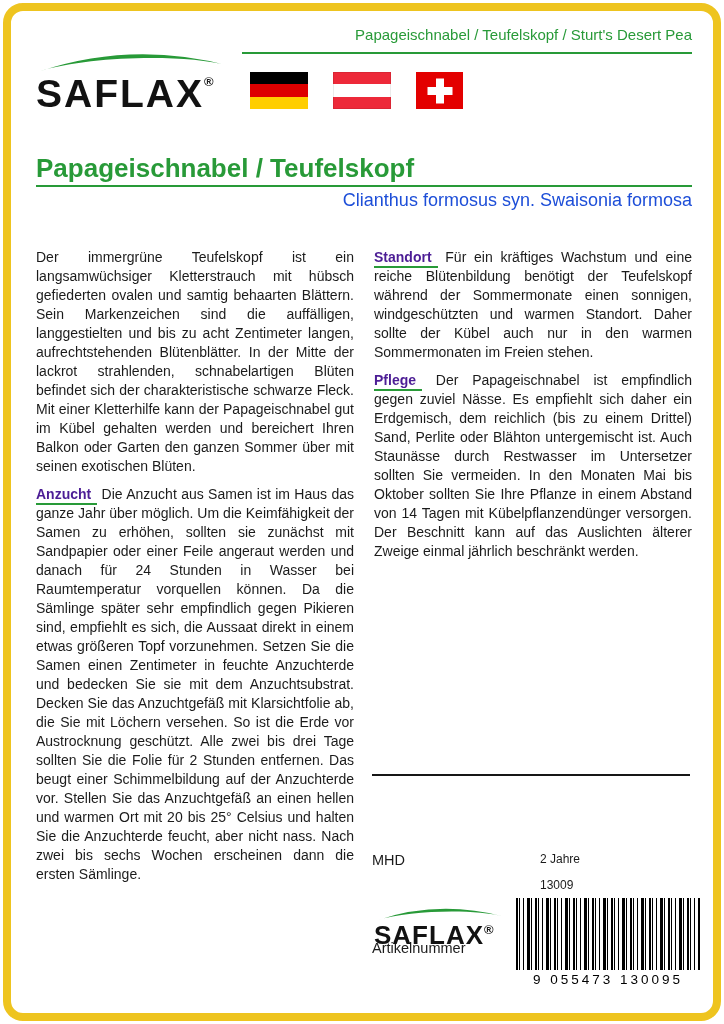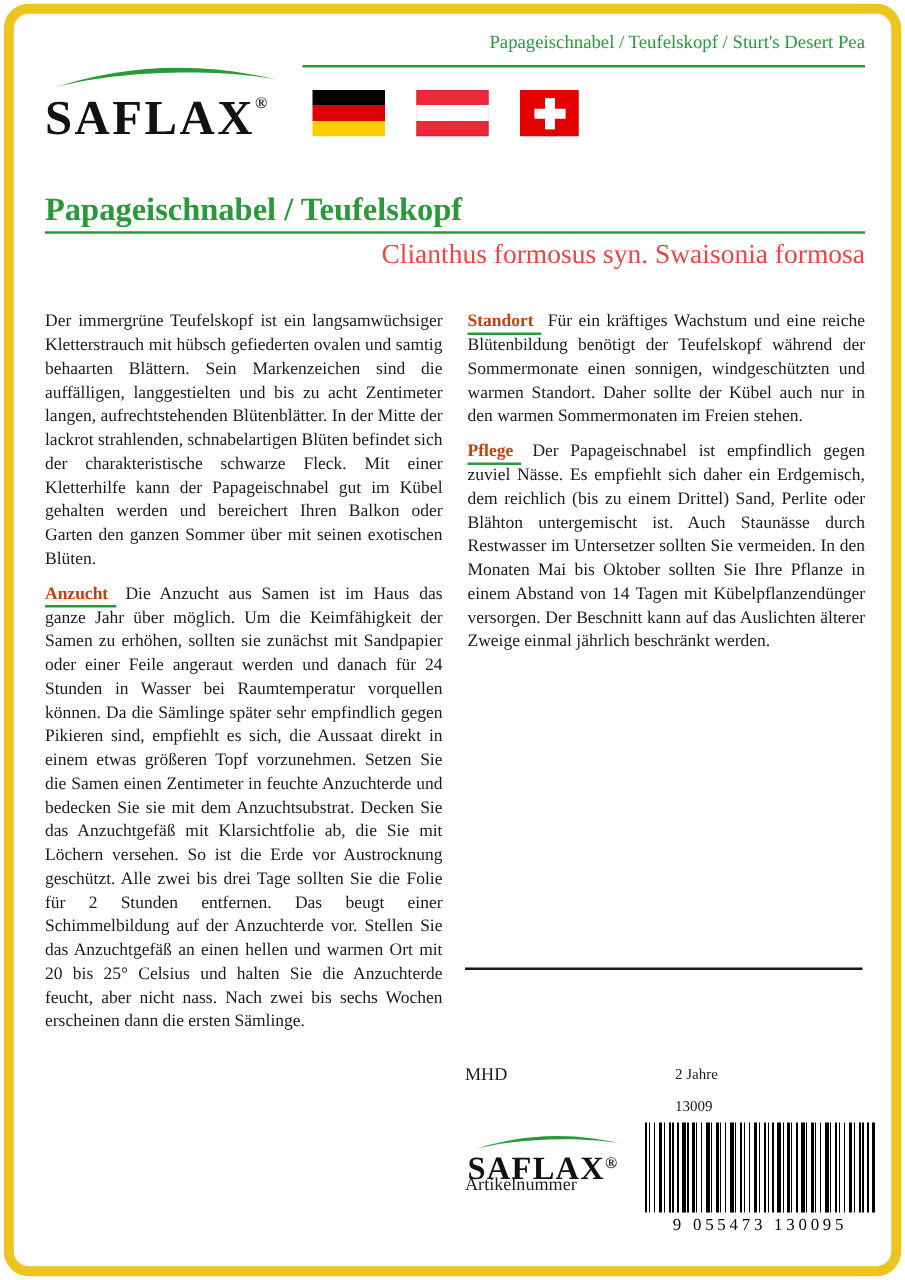--- a/index.html
+++ b/index.html
@@ -5,7 +5,7 @@
   html,body { margin:0; padding:0; background:#ffffff; }
   .page {
     position:relative; width:724px; height:1024px; background:#ffffff;
-    font-family:Liberation Serif, serif; color:#1b1b1b; overflow:hidden;
+    font-family:Liberation Sans, sans-serif; color:#1b1b1b; overflow:hidden;
   }
   .frame {
     position:absolute; left:3px; top:3px; right:3px; bottom:3px;

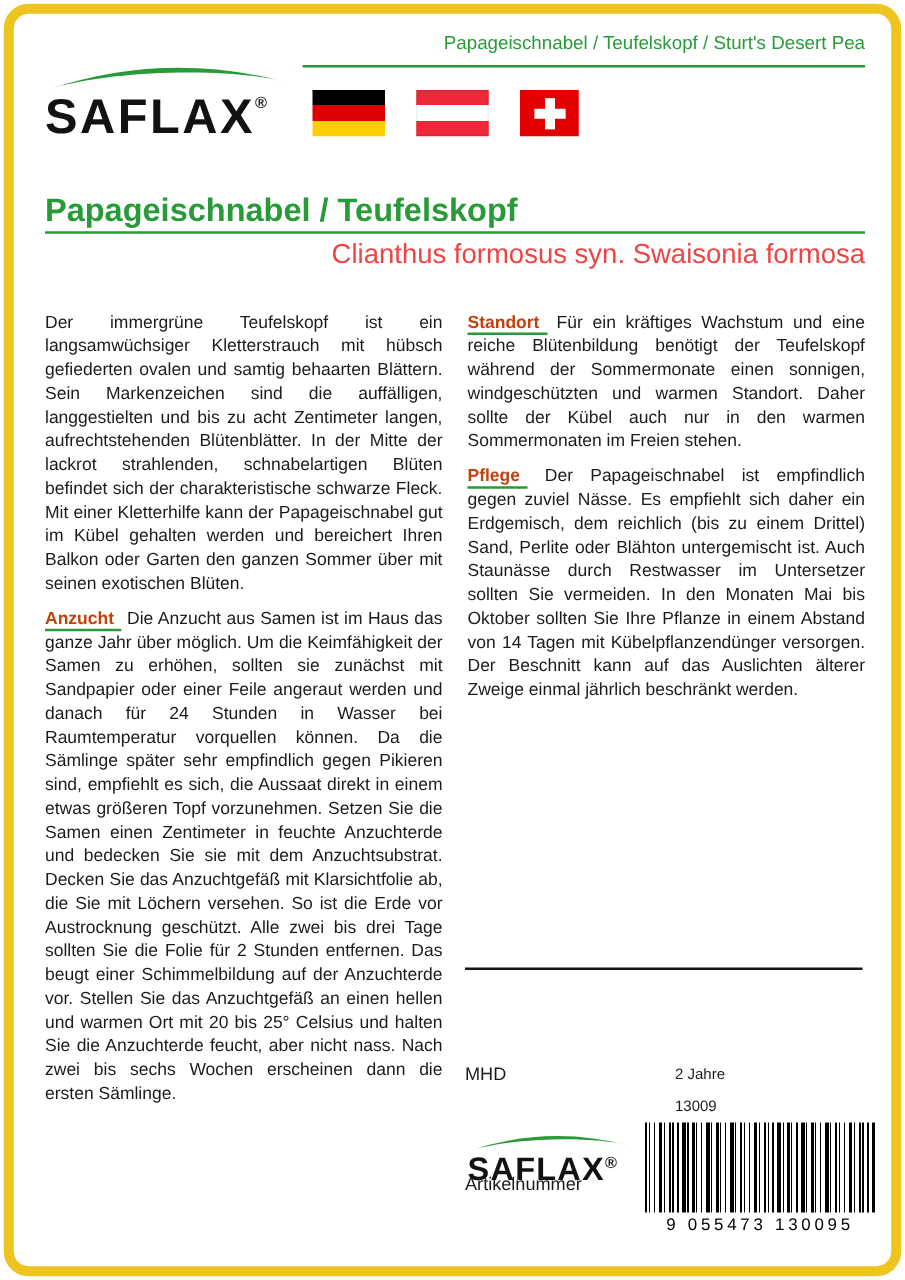--- a/index.html
+++ b/index.html
@@ -34,7 +34,7 @@
   
   .title { position:absolute; left:36px; top:153px; margin:0; font-size:26px; font-weight:bold; color:#289a38; }
   .title-rule { position:absolute; top:185px; left:36px; right:32px; height:2px; background:#289a38; }
-  .subtitle { position:absolute; top:190px; right:32px; font-size:22px; color:#ef4444; }
+  .subtitle { position:absolute; top:190px; right:32px; font-size:18px; color:#1d4ed8; }
   
   .columns { position:absolute; left:36px; top:216px; width:656px; display:flex; gap:20px;margin-top:32px; }
   .col { width:318px; flex:0 0 318px; }

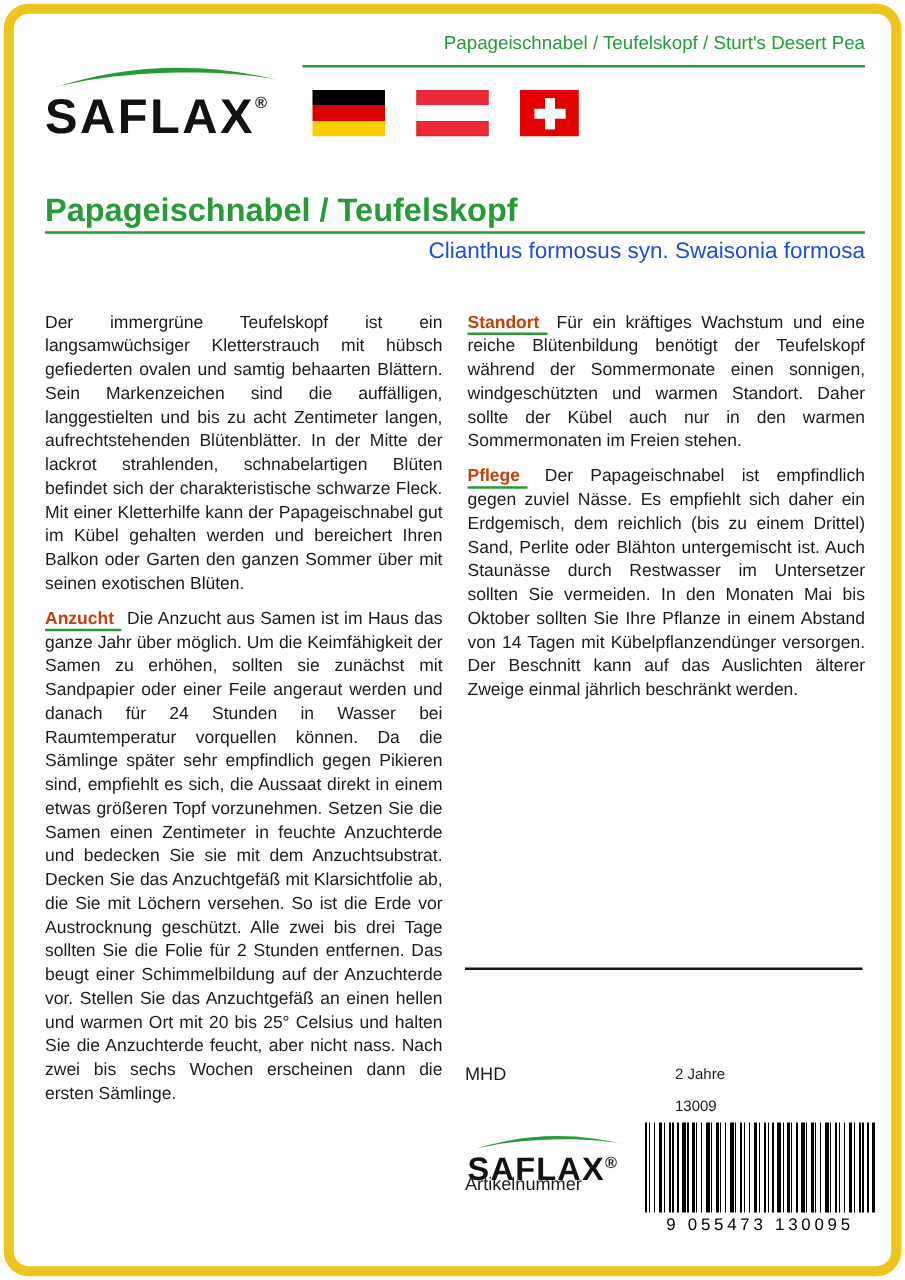--- a/index.html
+++ b/index.html
@@ -40,7 +40,7 @@
   .col { width:318px; flex:0 0 318px; }
   p.body { margin:0 0 9px 0; font-size:14px; line-height:19px; text-align:justify; }
   .sec {
-    color:#c2410c; font-weight:bold; border-bottom:2px solid #289a38;
+    color:#4c1d95; font-weight:bold; border-bottom:2px solid #289a38;
     padding-bottom:1px; padding-right:6px;
   }
   

